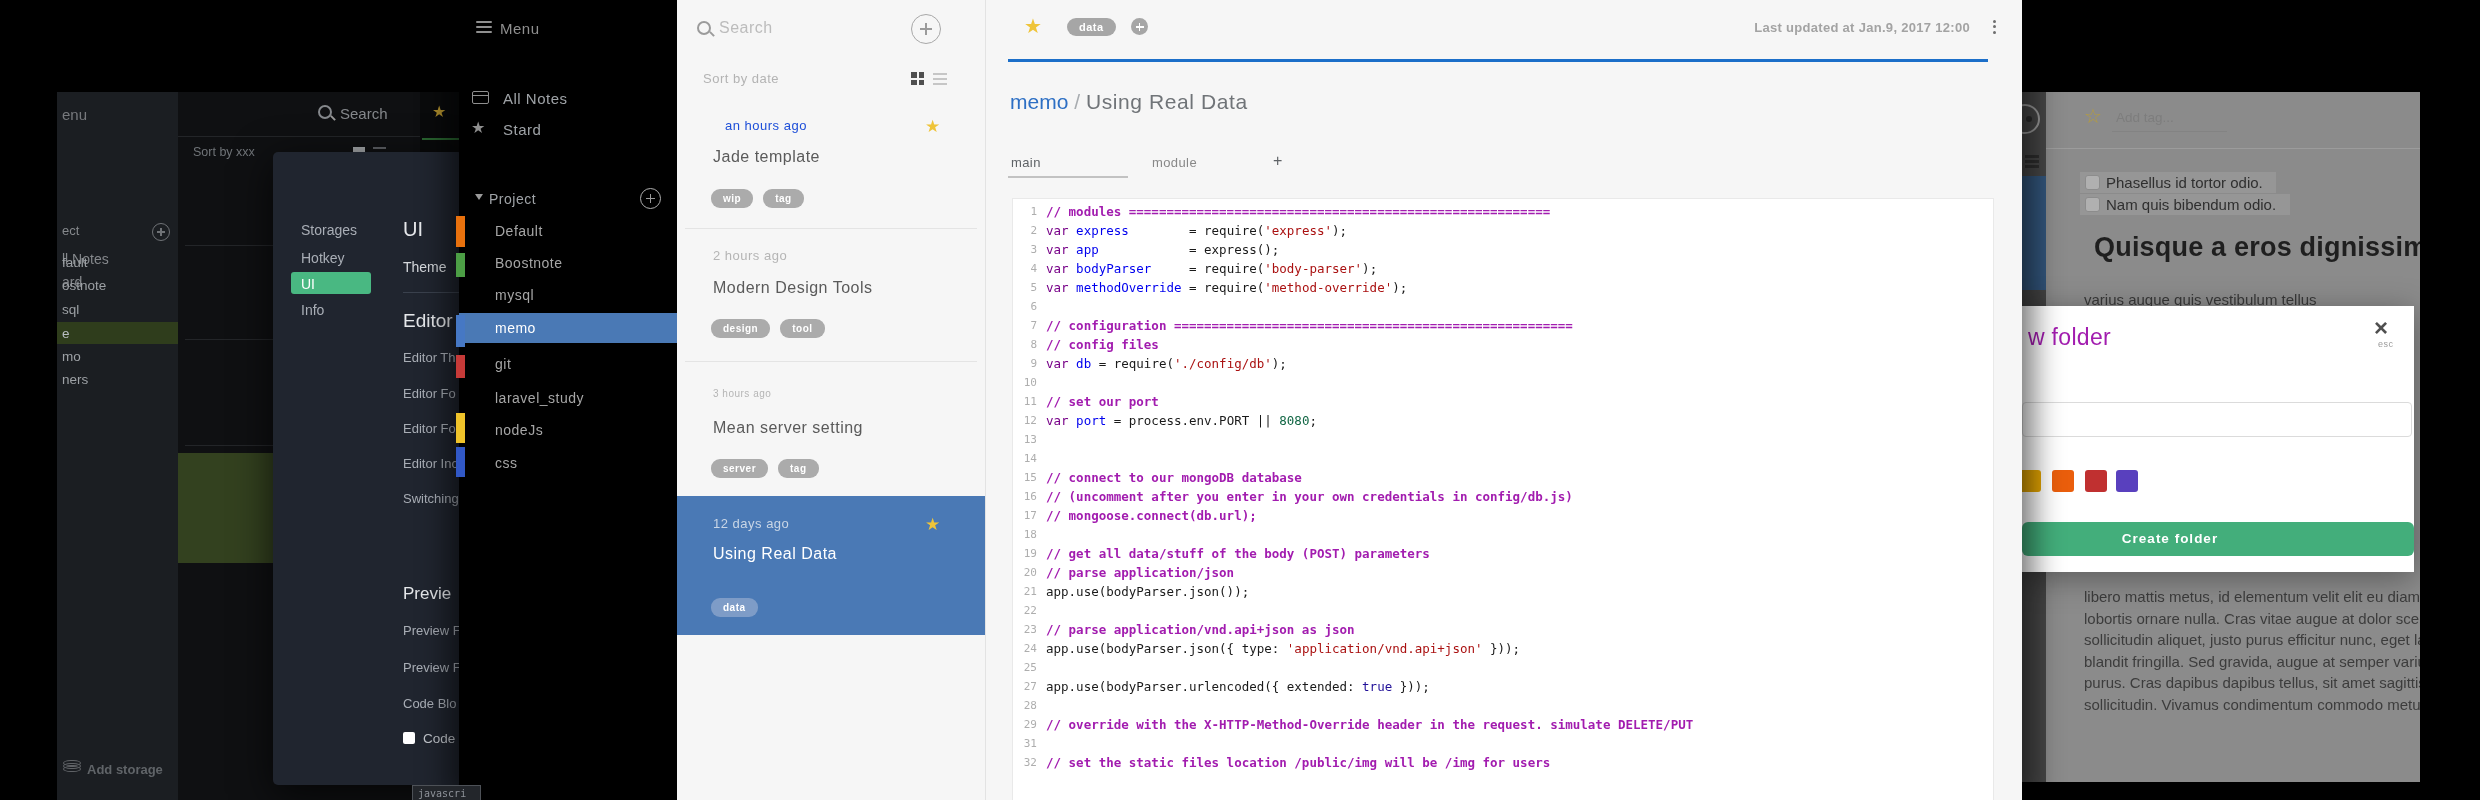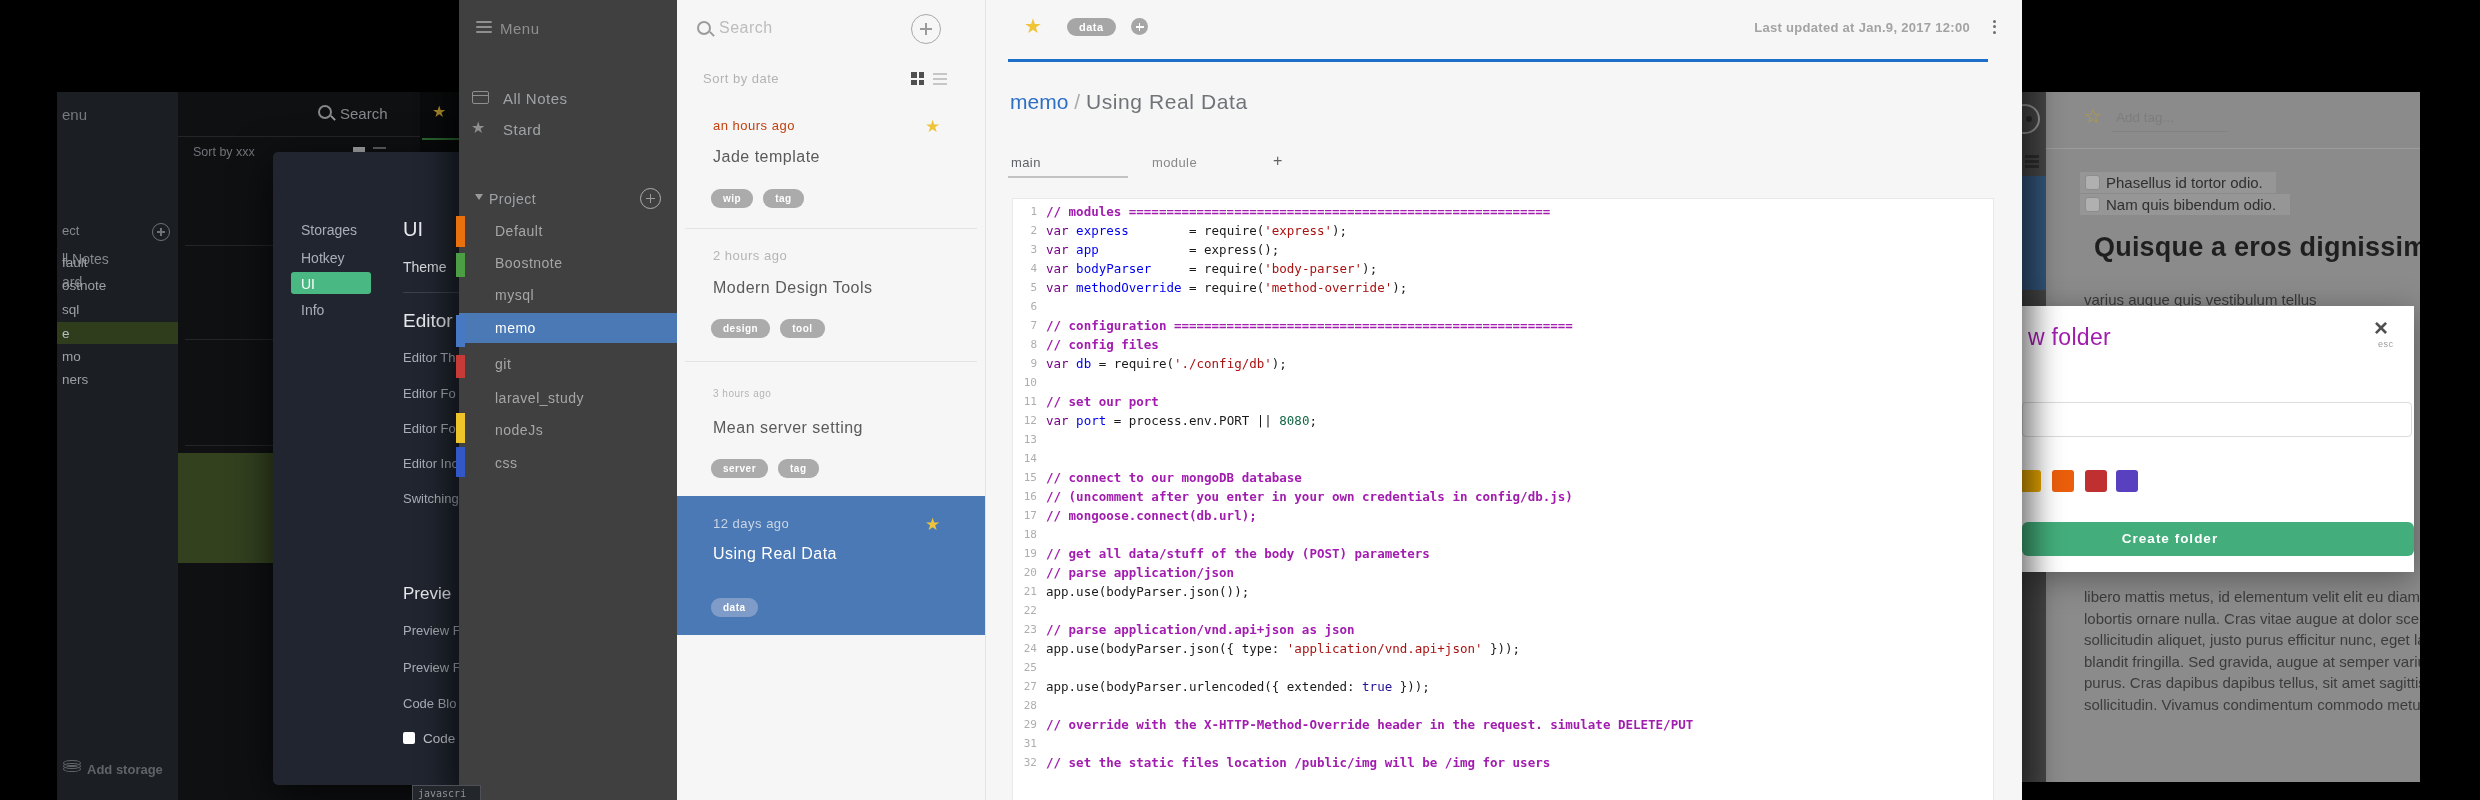--- a/index.html
+++ b/index.html
@@ -41,7 +41,7 @@
   
   .cwin{left:459px;top:0;width:1563px;height:800px;background:#F6F6F6;z-index:4;
         box-shadow:-14px 0 26px rgba(0,0,0,.45), 14px 0 26px rgba(0,0,0,.45);}
-  .cw-side{left:0;top:0;width:218px;height:800px;background:#404040;border-right:3px solid #4d7c0f;}
+  .cw-side{left:0;top:0;width:218px;height:800px;background:#000000;border-right:3px solid #4d7c0f;}
   .cw-notelist{left:218px;top:0;width:308px;height:800px;background:#F6F6F6;border-right:1px solid #E3E3E3;}
   .cw-menu{color:#8F8F8F;font-size:15px;letter-spacing:.5px;}
   .cw-nav{color:#9FA3A7;font-size:15px;letter-spacing:.5px;}

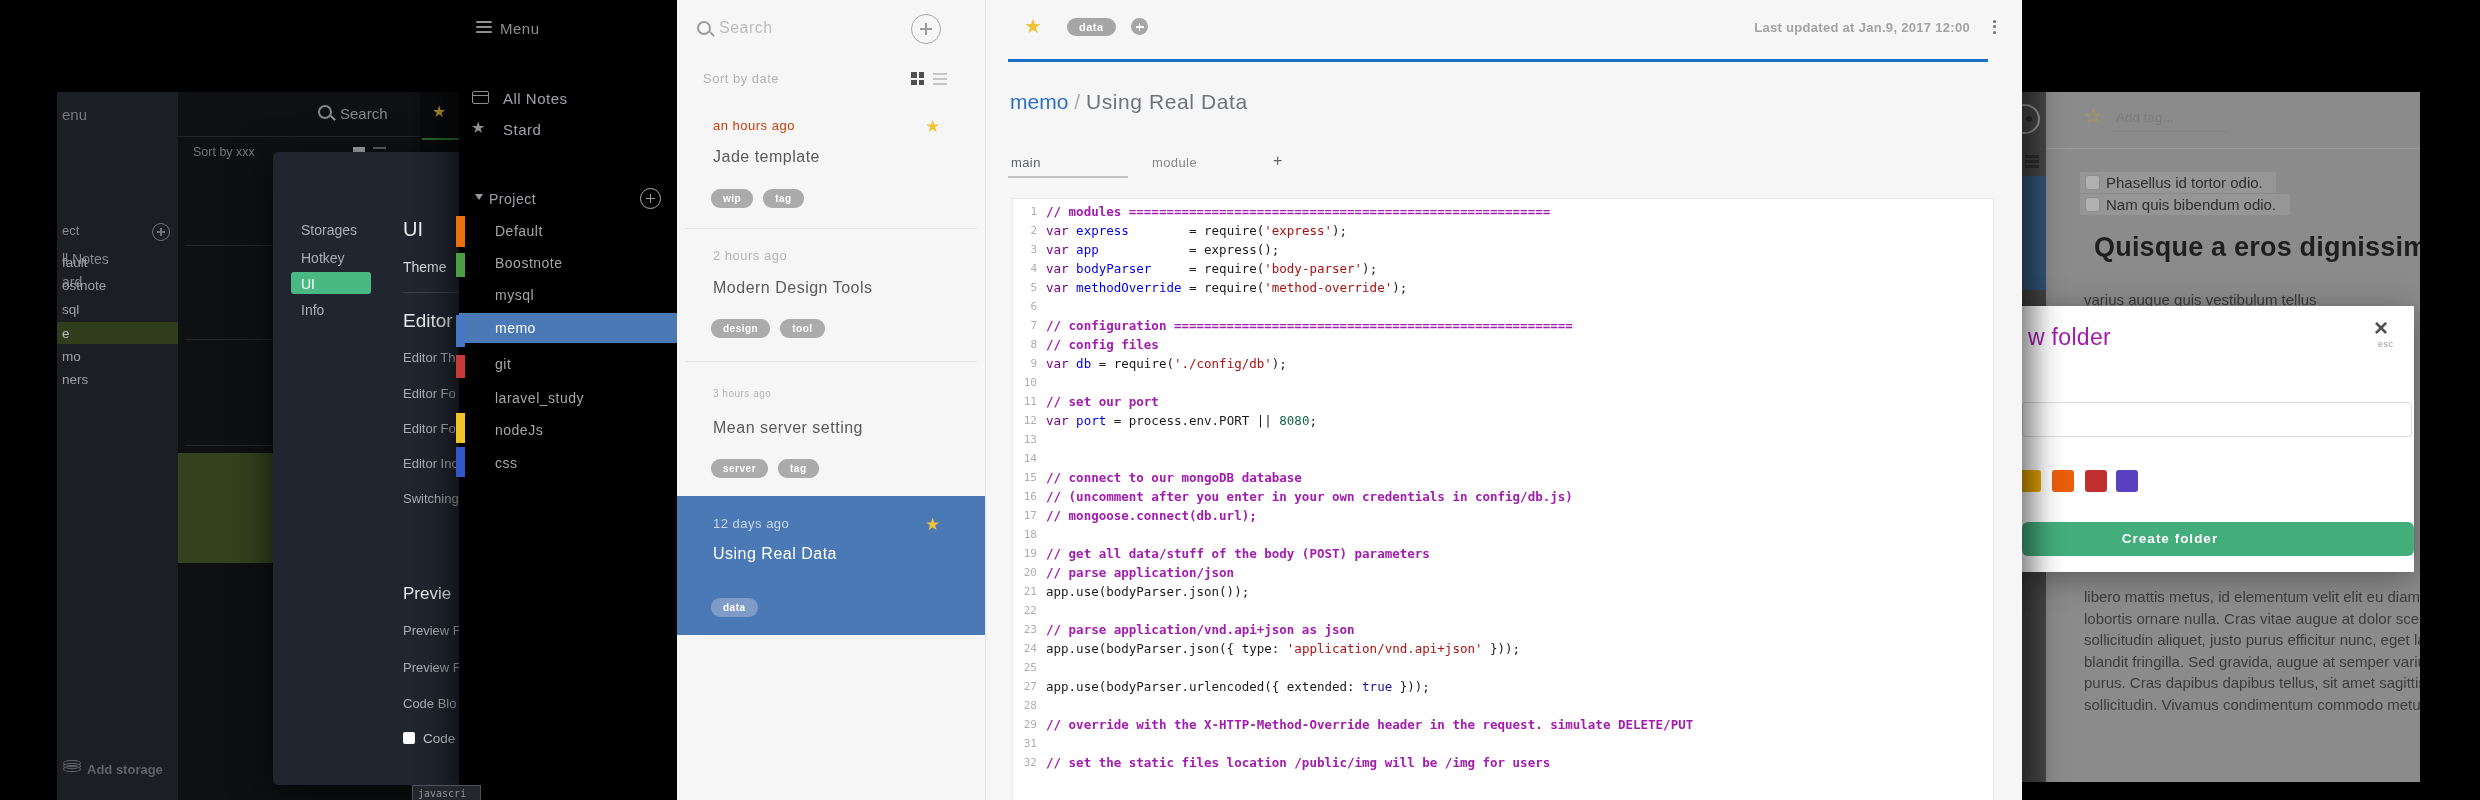--- a/index.html
+++ b/index.html
@@ -284,7 +284,7 @@
         <div style="width:14px;height:2px;background:#C6C6C6;"></div>
       </div>
       <div id="cw-note-items">
-          <div class="abs nowrap" style="left:36px;top:118px;font-size:13px;letter-spacing:.5px;color:#c2410c;">an hours ago</div>
+          <div class="abs nowrap" style="left:48px;top:118px;font-size:13px;letter-spacing:.5px;color:#1d4ed8;">an hours ago</div>
           <div class="abs star" style="left:248px;top:116px;font-size:17px;">★</div>
           <div class="abs nowrap" style="left:36px;top:148px;font-size:16px;letter-spacing:.5px;color:#5A5A5A;">Jade template</div>
           <div class="abs nowrap" style="left:34px;top:188px;"><span class="cw-pill">wip</span><span class="cw-pill">tag</span></div>

